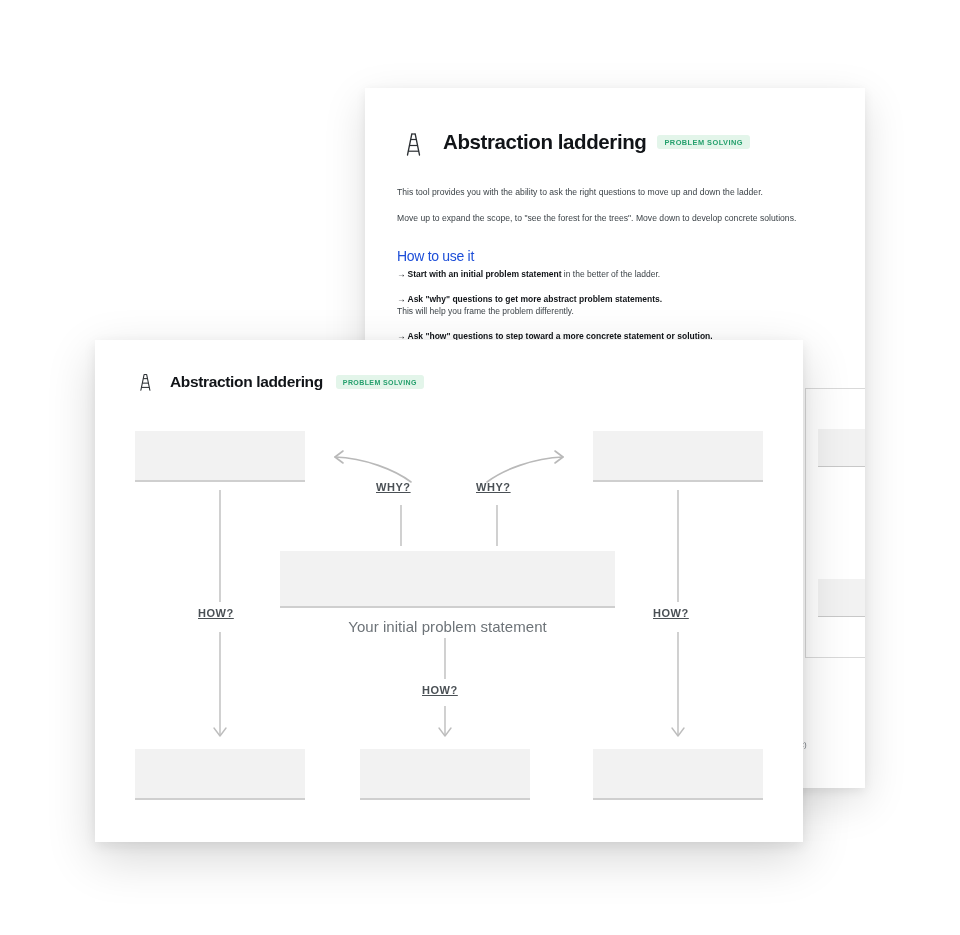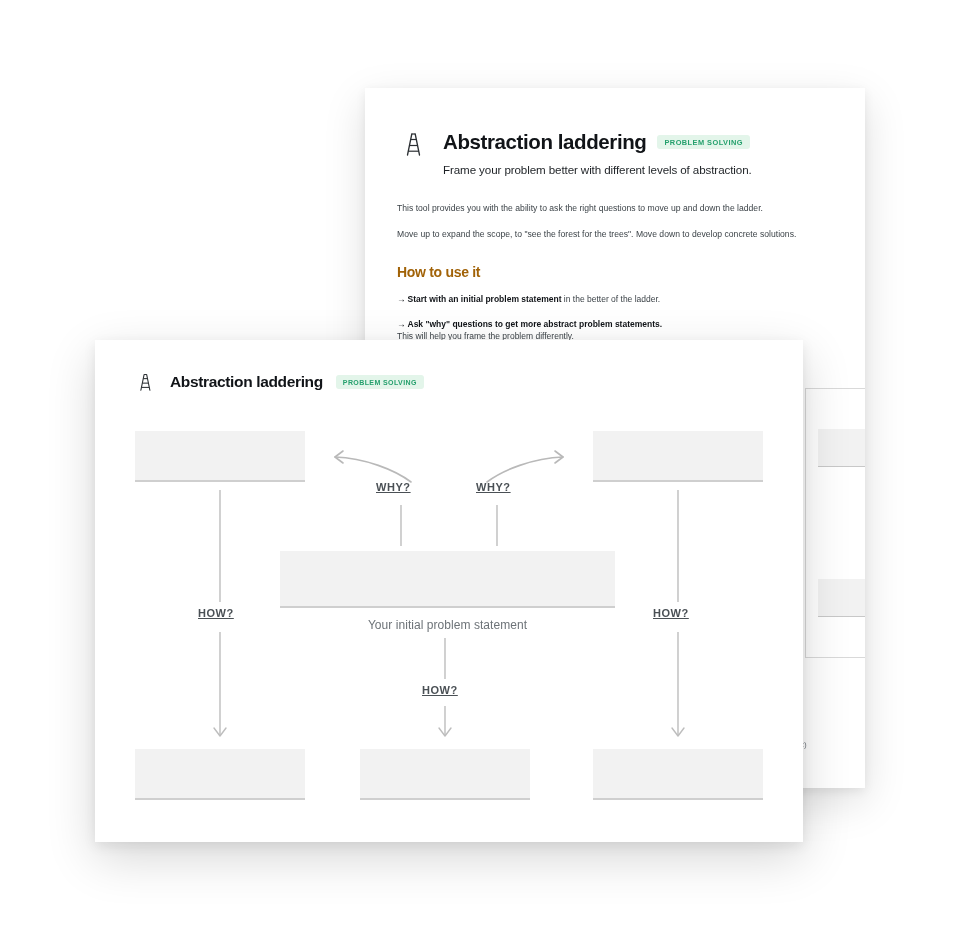--- a/index.html
+++ b/index.html
@@ -254,7 +254,6 @@
             <div class="back-title">Abstraction laddering</div>
             <div class="badge">PROBLEM SOLVING</div>
           </div>
-          <div class="back-subtitle">Frame your problem better with different levels of abstraction.</div>
         </div>
       </div>
 

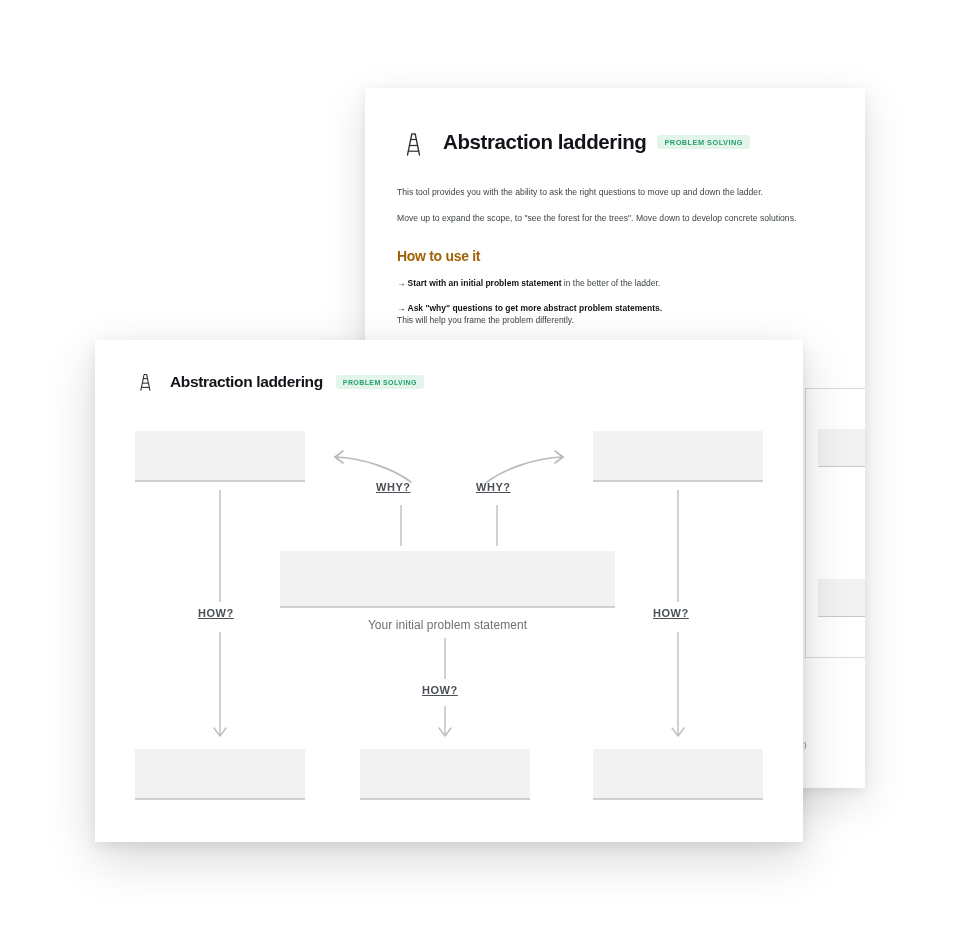--- a/index.html
+++ b/index.html
@@ -104,11 +104,11 @@
 
   .howto-h {
     font-size: 14px;
-    font-weight: bold;
-    color: #a16207;
+    font-weight: normal;
+    color: #1d4ed8;
     letter-spacing: -0.3px;
     margin-top: 22px;
-    margin-bottom: 13px;
+    margin-bottom: 4px;
   }
 
   .step {

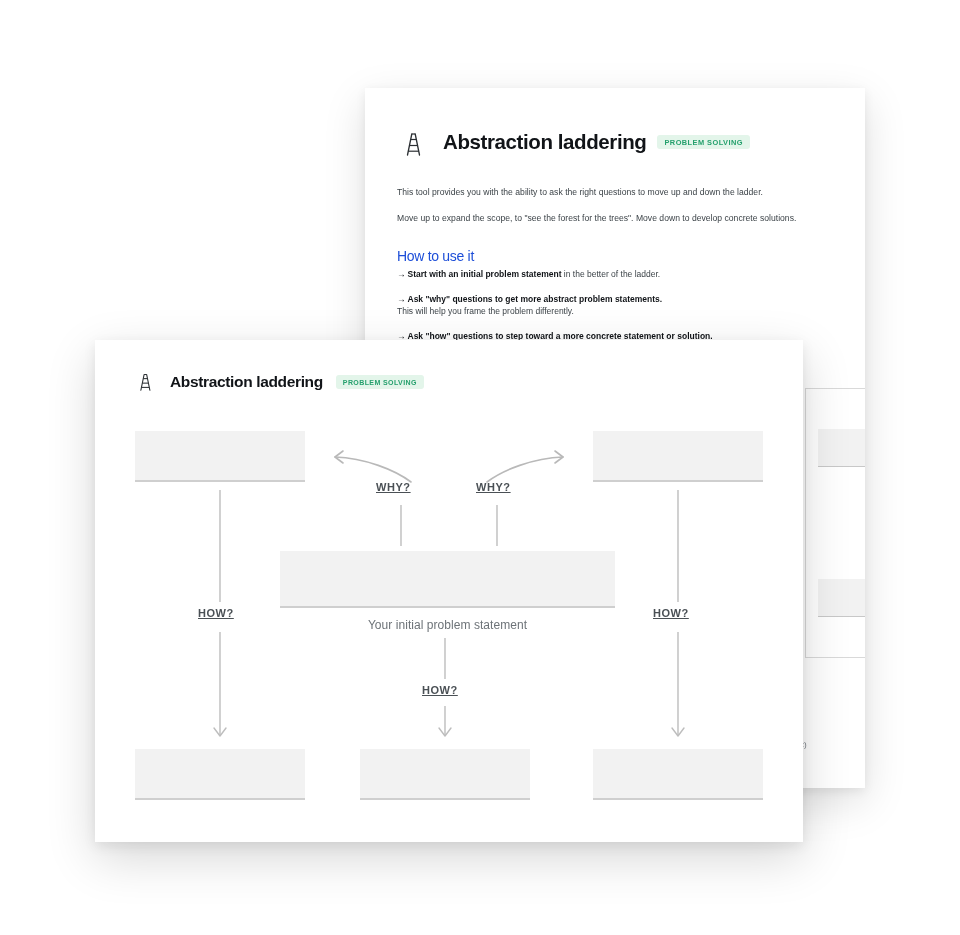--- a/index.html
+++ b/index.html
@@ -207,7 +207,7 @@
     top: 278px;
     width: 335px;
     text-align: center;
-    font-size: 12px;
+    font-size: 15px;
     color: #6d7378;
     letter-spacing: 0.05px;
   }

